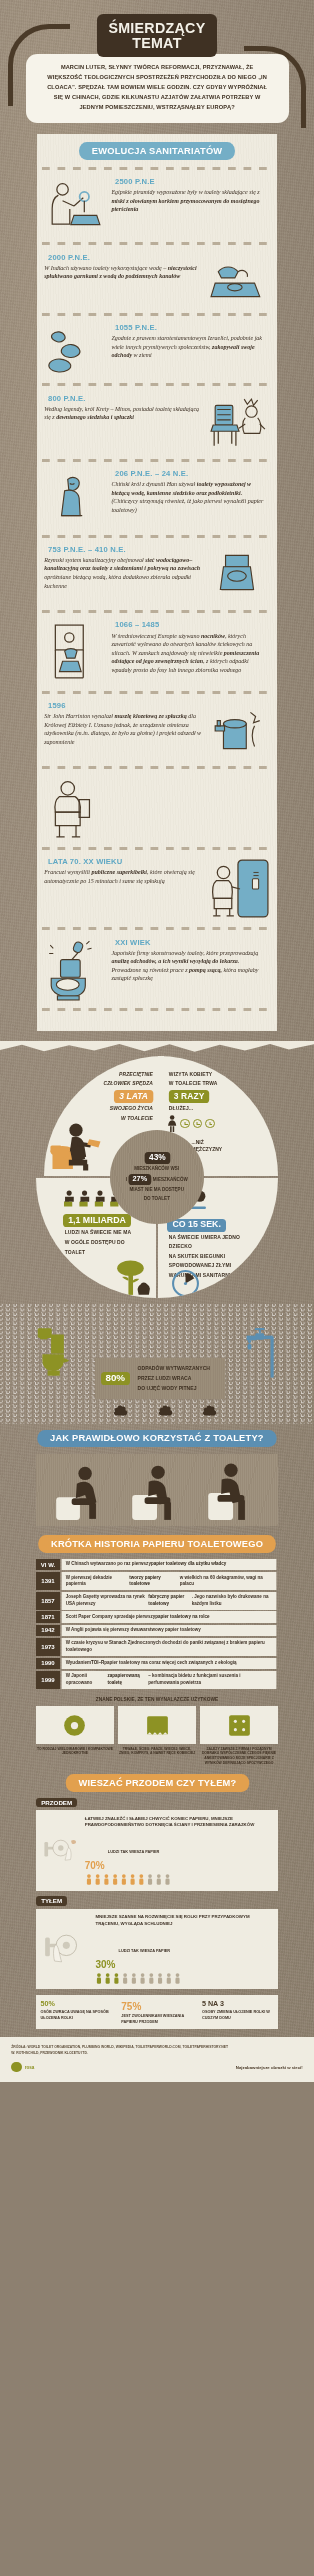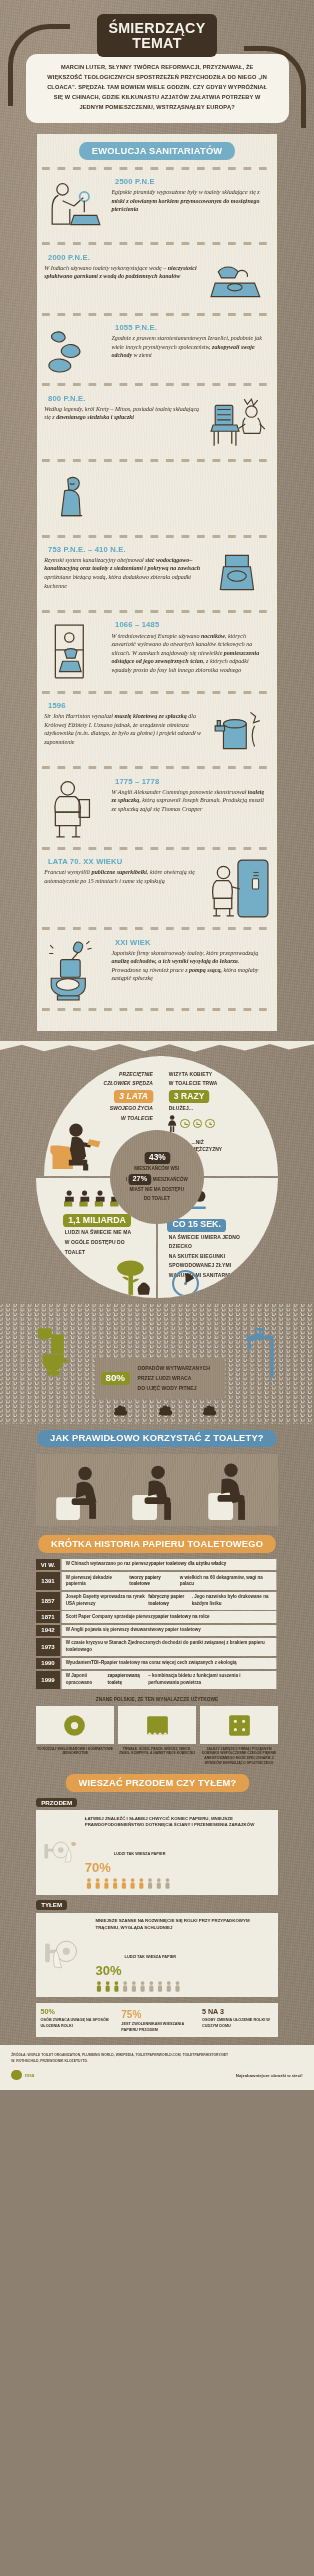--- a/index.html
+++ b/index.html
@@ -398,6 +398,10 @@
               <path d="M44 26c3 2 6 2 9 0" fill="none" stroke="#4a3a28" stroke-width="2"></path>
               <path d="M28 88h40" stroke="#4a3a28" stroke-width="2.4"></path>
             </svg>
+          </div>
+          <div class="txt">
+            <span class="yr">206 P.N.E. – 24 N.E.</span>
+            <div class="dsc">Chiński król z dynastii Han używał <b>toalety wyposażonej w bieżącą wodę, kamienne siedzisko oraz podłokietniki.</b> (Chińczycy utrzymują również, iż jako pierwsi wynaleźli papier toaletowy)</div>
           </div>
         </div>
         <div class="dashes"></div>

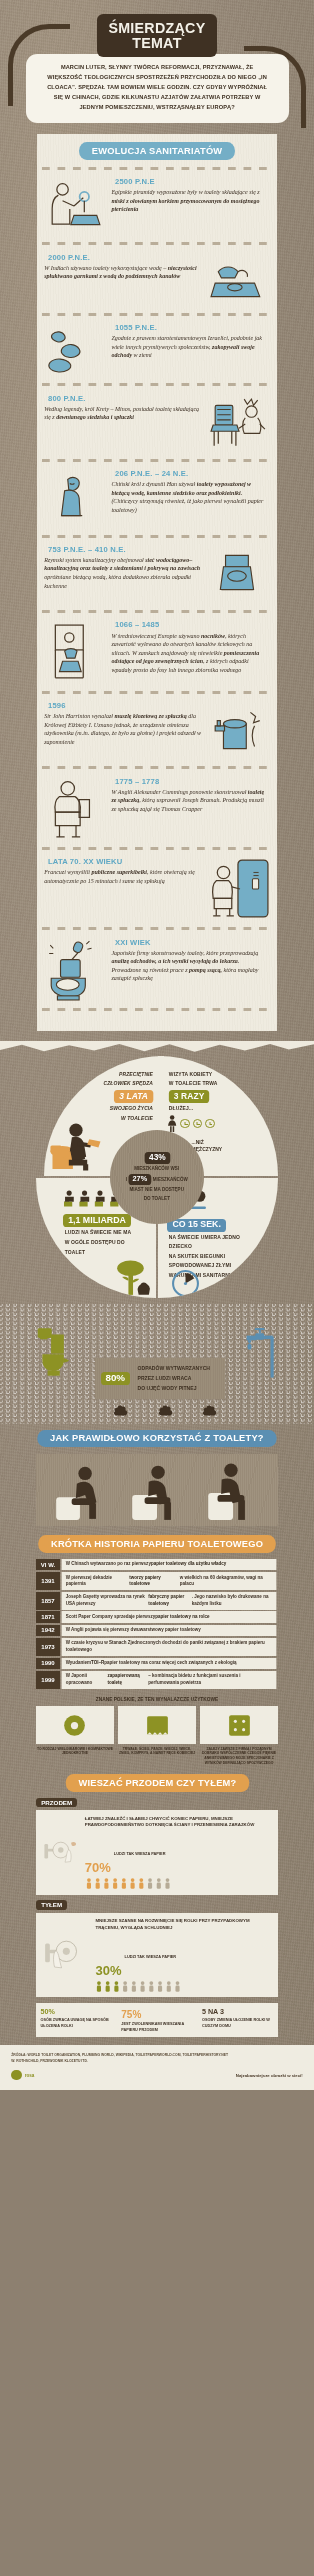--- a/index.html
+++ b/index.html
@@ -469,10 +469,6 @@
                 <path d="M62 42h20v34H62z"></path>
               </g>
             </svg>
-          </div>
-          <div class="txt">
-            <span class="yr">1775 – 1778</span>
-            <div class="dsc">W Anglii Aleksander Cummings ponownie skonstruował <b>toaletę ze spłuczką</b>, którą usprawnił Joseph Bramah. Produkcją muszli ze spłuczką zajął się Thomas Crapper</div>
           </div>
         </div>
         <div class="dashes"></div>

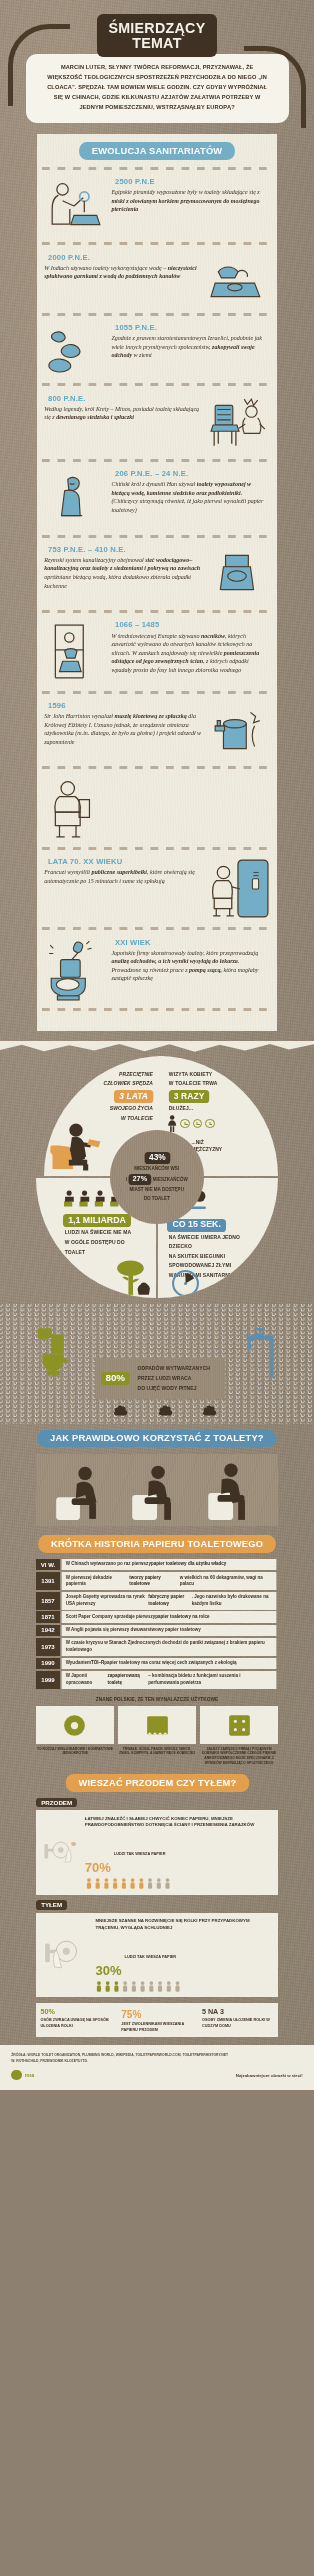--- a/index.html
+++ b/index.html
@@ -280,7 +280,7 @@
   .hang-card .body { flex:1 1 auto; }
   .hang-card .hl { font-size: 4.4px; font-weight: bold; line-height:1.55; color:#3d3025; }
   .pct { display:flex; align-items:center; gap:3.1px; margin: 3.1px 0; }
-  .pct .big { font-size: 13px; font-weight: bold; color:#8d9224;margin-top:28px; }
+  .pct .big { font-size: 10px; font-weight: bold; color:#8d9224;margin-top:28px; }
   .pct .big.o { color:#e2a04e; }
   .pct .cap2 { font-size: 3.9px; font-weight: bold; color:#3d3025; }
   .people { display:flex; gap:1px; }

